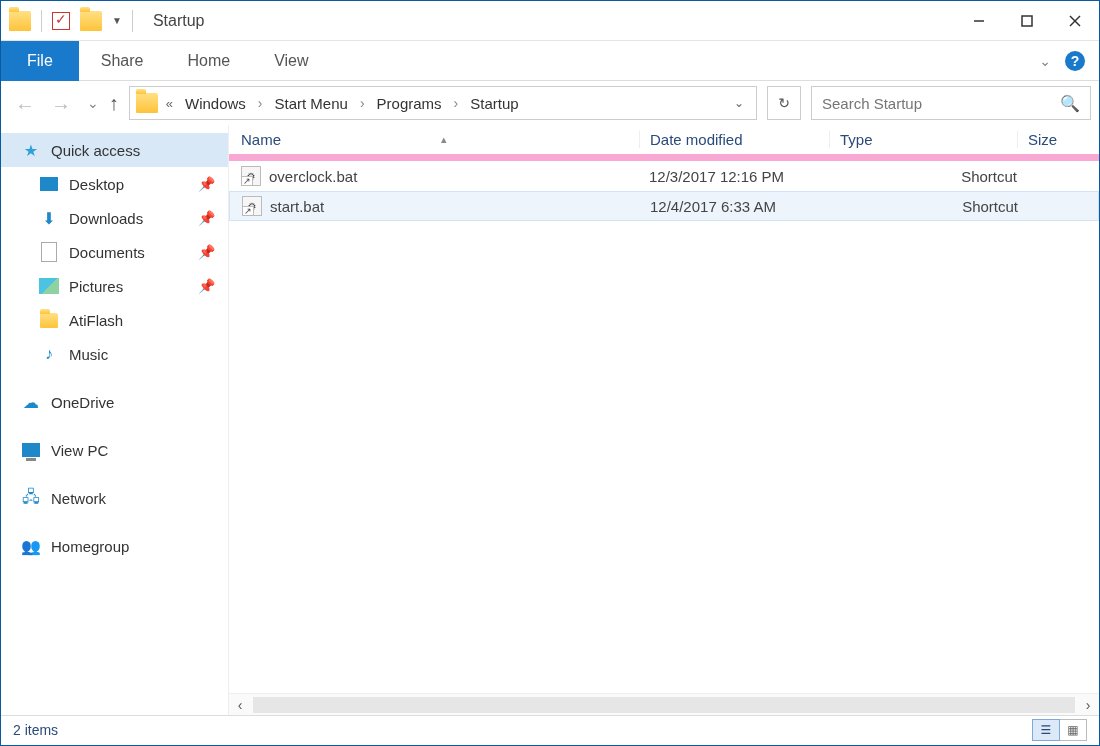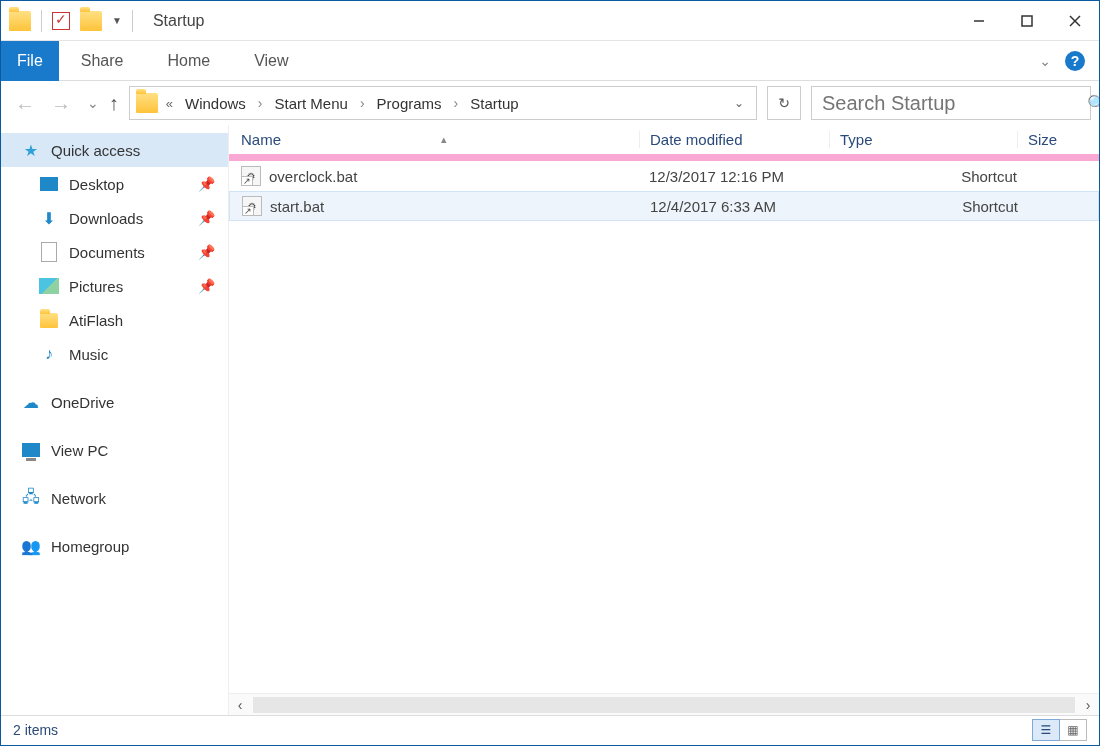--- a/index.html
+++ b/index.html
@@ -49,7 +49,7 @@
   display:flex; align-items:center; height:40px; border-bottom:1px solid #ddd;
 }
 .rt-item { padding: 0 22px; height:40px; display:flex; align-items:center; font-size:16px; color:#555; }
-.rt-file  { background:#1979ca; color:#fff; padding:0 16px; }
+.rt-file  { background:#1979ca; color:#fff; padding:0 26px; }
 .ribbon-right { margin-left:auto; display:flex; align-items:center; gap:14px; padding-right:14px;}
 .chev-down { color:#888; font-size:14px; }
 .help-icon { width:20px; height:20px; border-radius:50%; background:#1979ca; color:#fff; display:flex;align-items:center;justify-content:center; font-size:14px; font-weight:bold;}

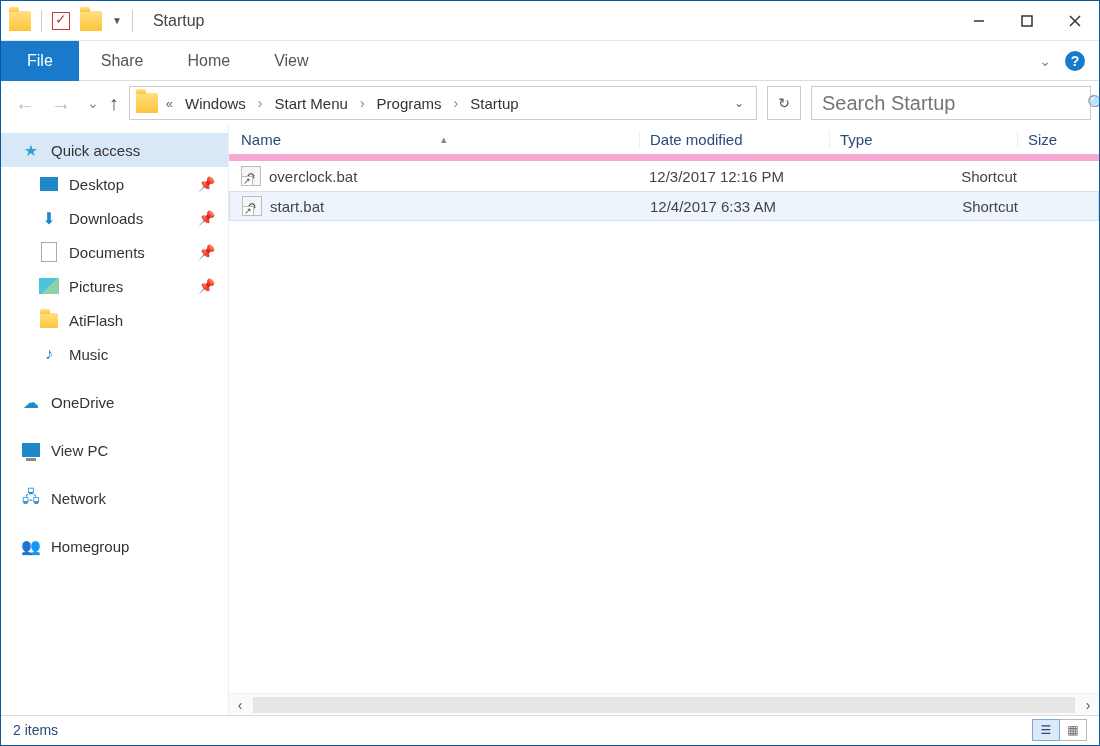--- a/index.html
+++ b/index.html
@@ -72,7 +72,7 @@
 .searchbox{
   width:280px; height:34px; border:1px solid #ccc; display:flex; align-items:center; padding:0 10px;
 }
-.searchbox input{ flex:1; border:none; outline:none; font-size:20px; color:#666;}
+.searchbox input{ flex:1; border:none; outline:none; font-size:15px; color:#666;}
 .search-icon{ color:#555; font-size:16px;}
 
 .main { display:flex; height: calc(100% - 40px - 40px - 44px - 28px - 2px); }

